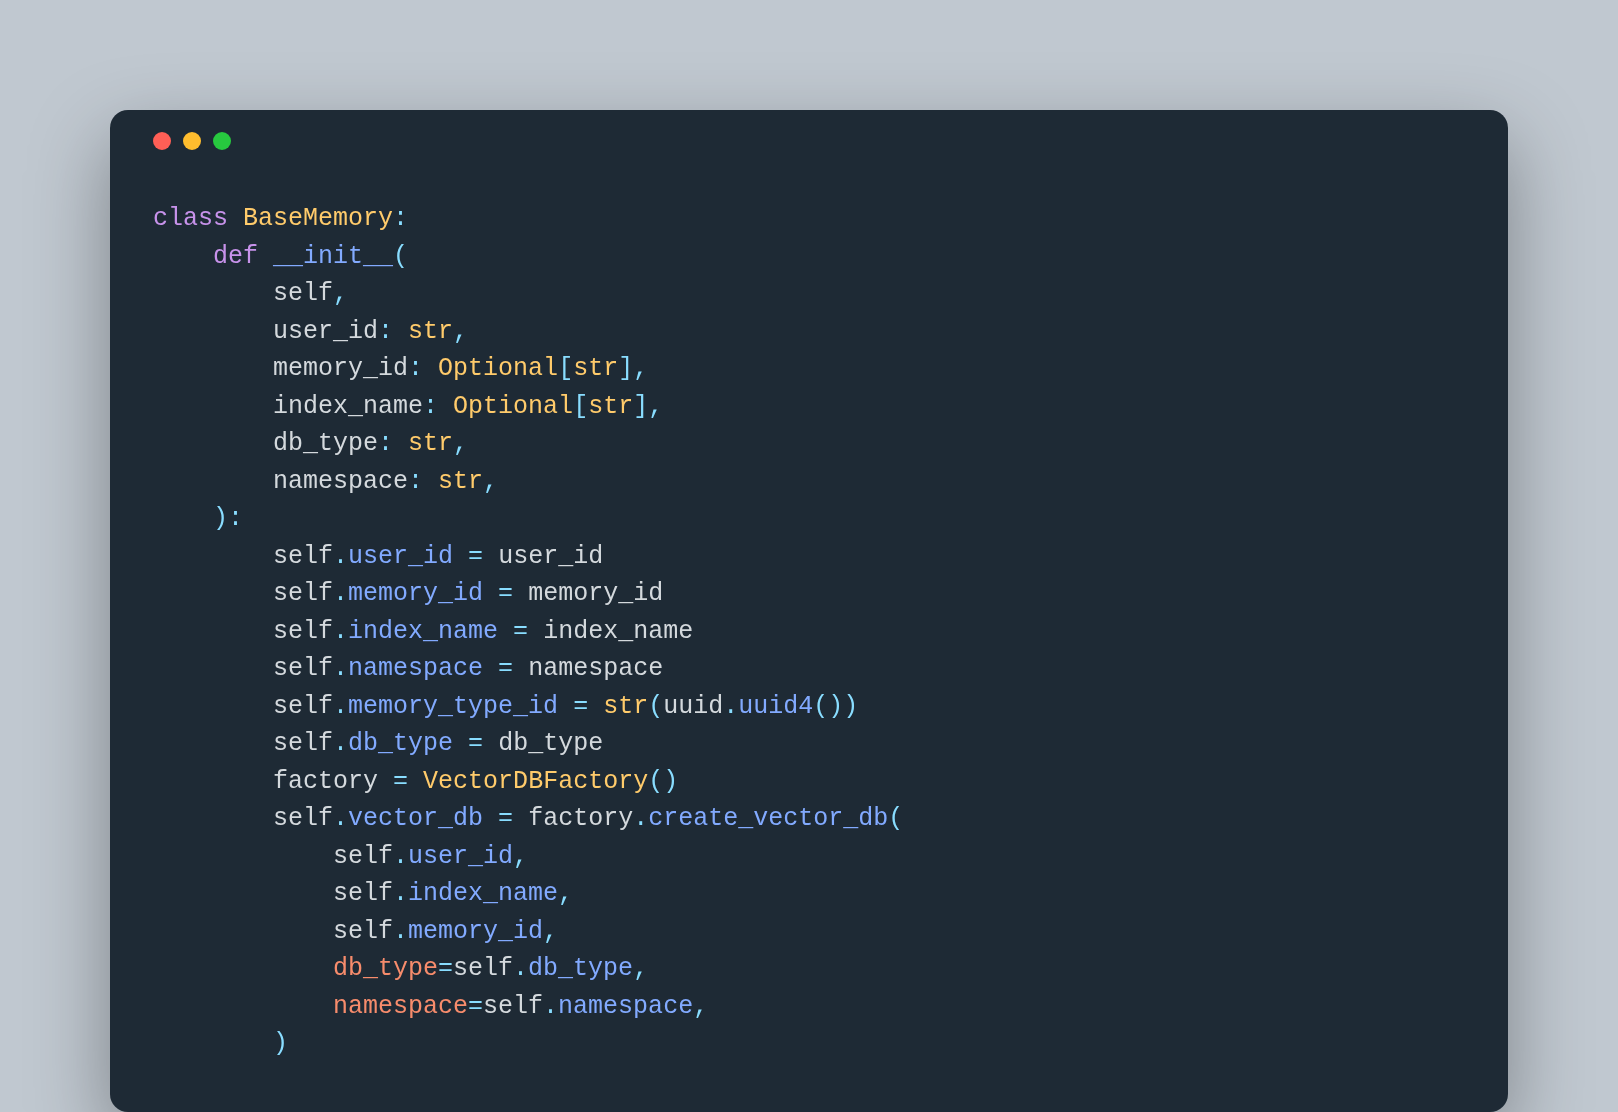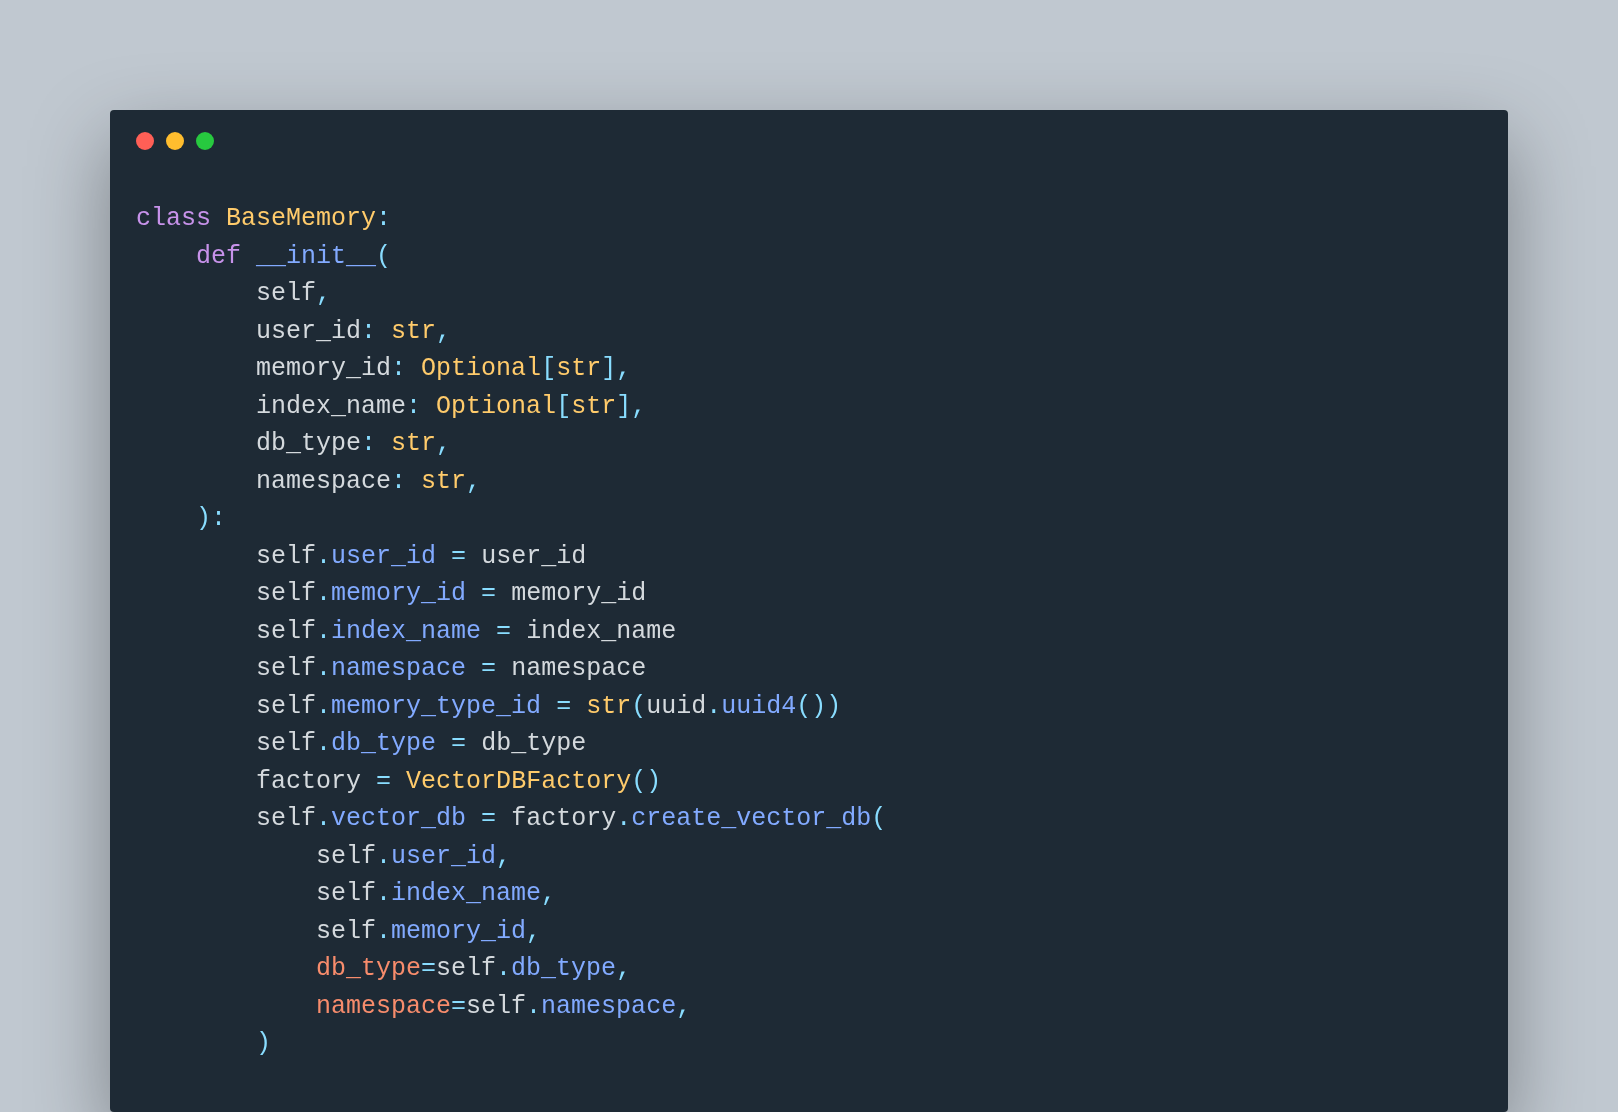--- a/index.html
+++ b/index.html
@@ -16,10 +16,11 @@
     }
     .window {
       background: #1e2a35;
-      border-radius: 4px;
+      border-radius: 18px;
       box-shadow: 0 30px 80px rgba(0,0,0,0.35);
       height: 100%;
       overflow: hidden;
+      padding-left: 17px;
     }
     .titlebar {
       display: flex;

